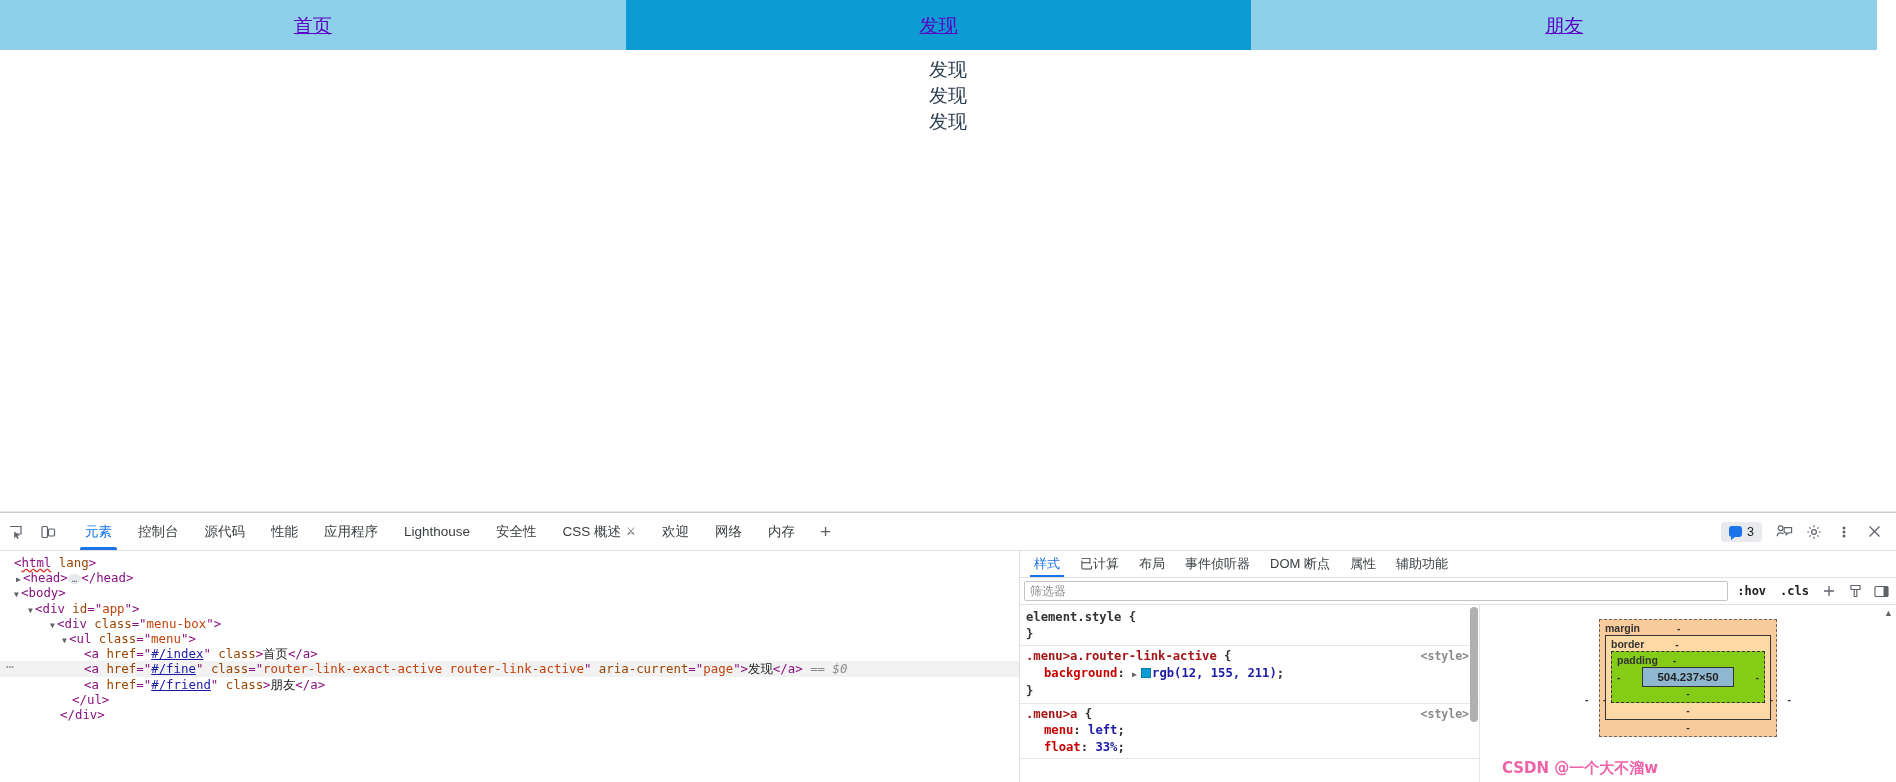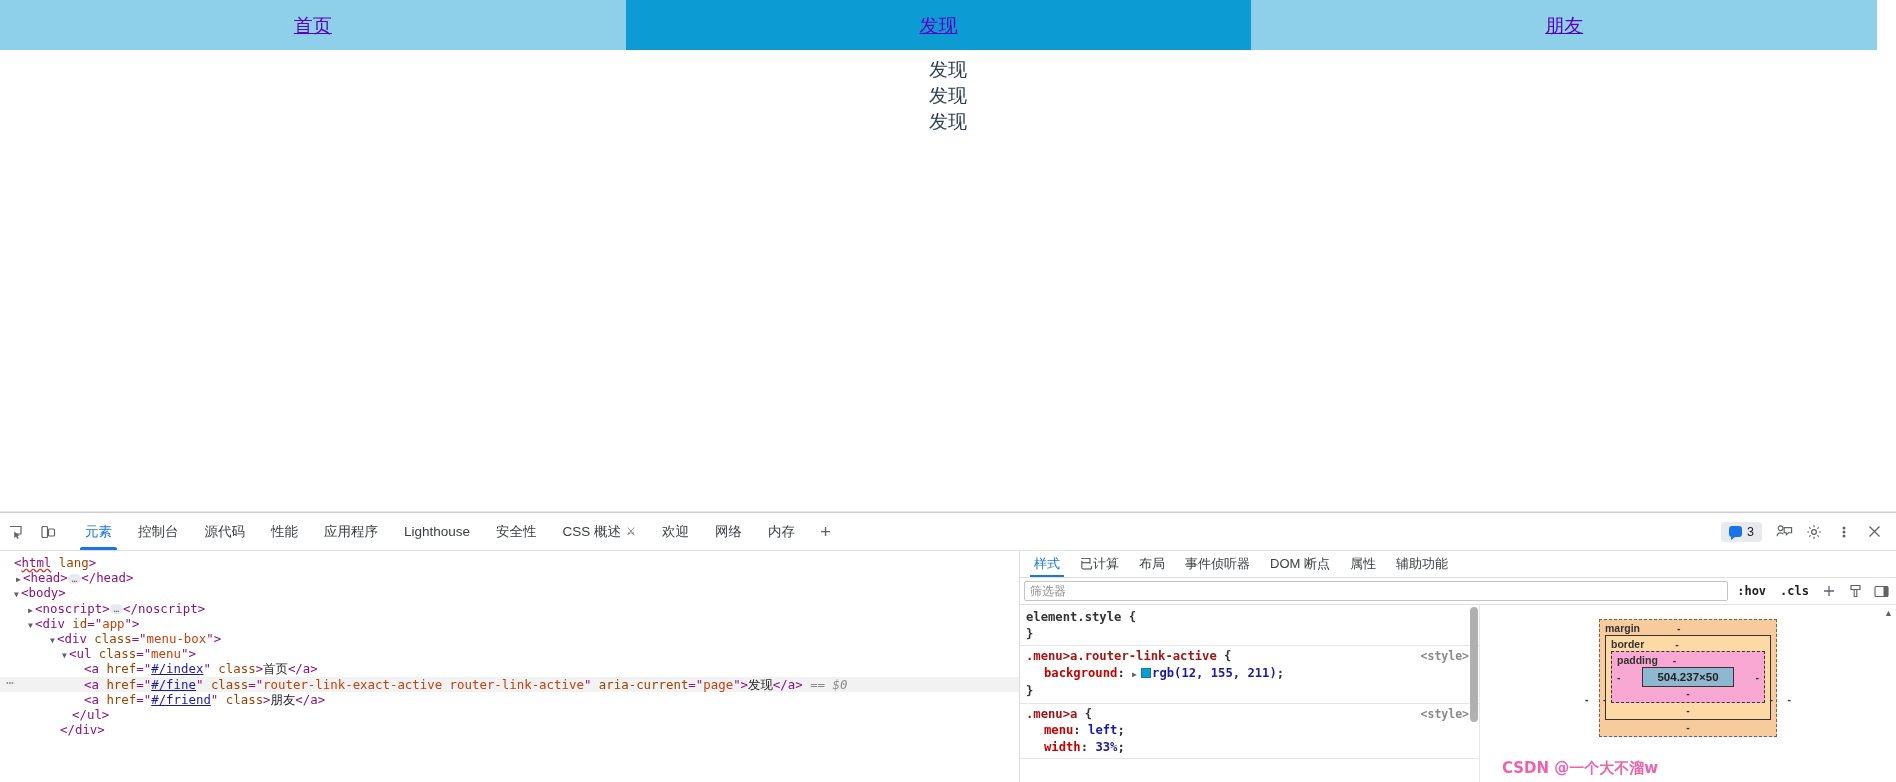--- a/index.html
+++ b/index.html
@@ -571,9 +571,6 @@
         <span class="tri open"></span><span class="punct">&lt;</span><span class="tagname">body</span><span class="punct">&gt;</span>
       </div>
 
-      <div class="dom-line" style="padding-left:26px;">
-        <span class="tri closed"></span><span class="punct">&lt;</span><span class="tagname">noscript</span><span class="punct">&gt;</span><span class="ellipsis-btn">…</span><span class="punct">&lt;/</span><span class="tagname">noscript</span><span class="punct">&gt;</span>
-      </div>
 
       <div class="dom-line" style="padding-left:26px;">
         <span class="tri open"></span><span class="punct">&lt;</span><span class="tagname">div</span>

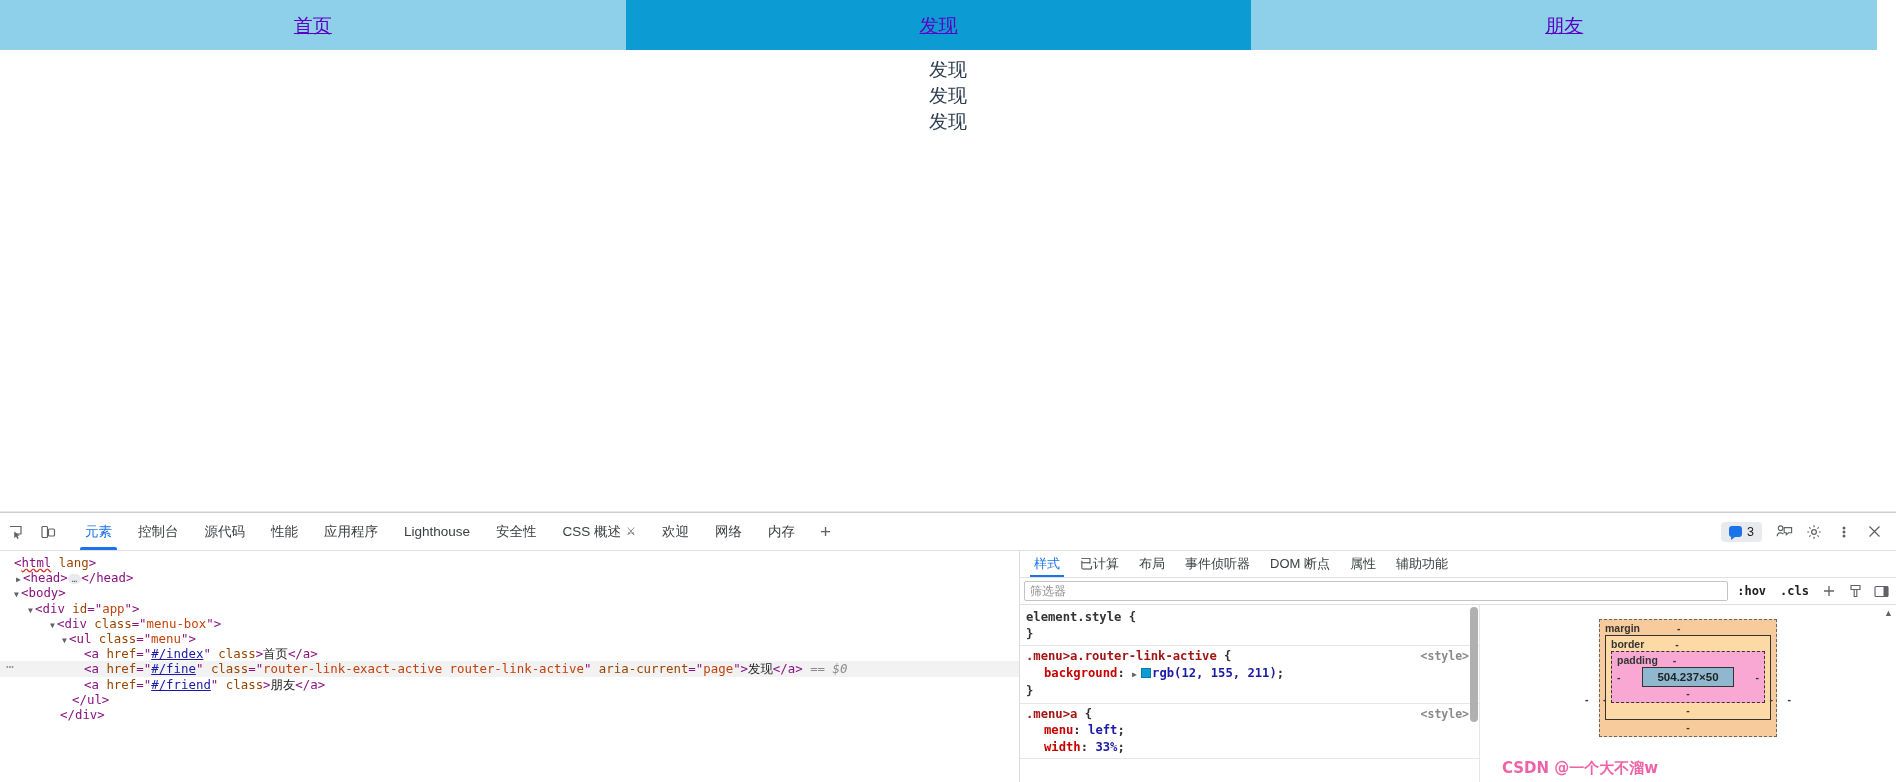--- a/index.html
+++ b/index.html
@@ -396,7 +396,7 @@
     margin-top: 1px;
   }
   .bm-padding {
-    background: #f9a8d4;
+    background: #84cc16;
     border: 1px dashed #333;
     padding: 3px 5px;
     margin-top: 1px;

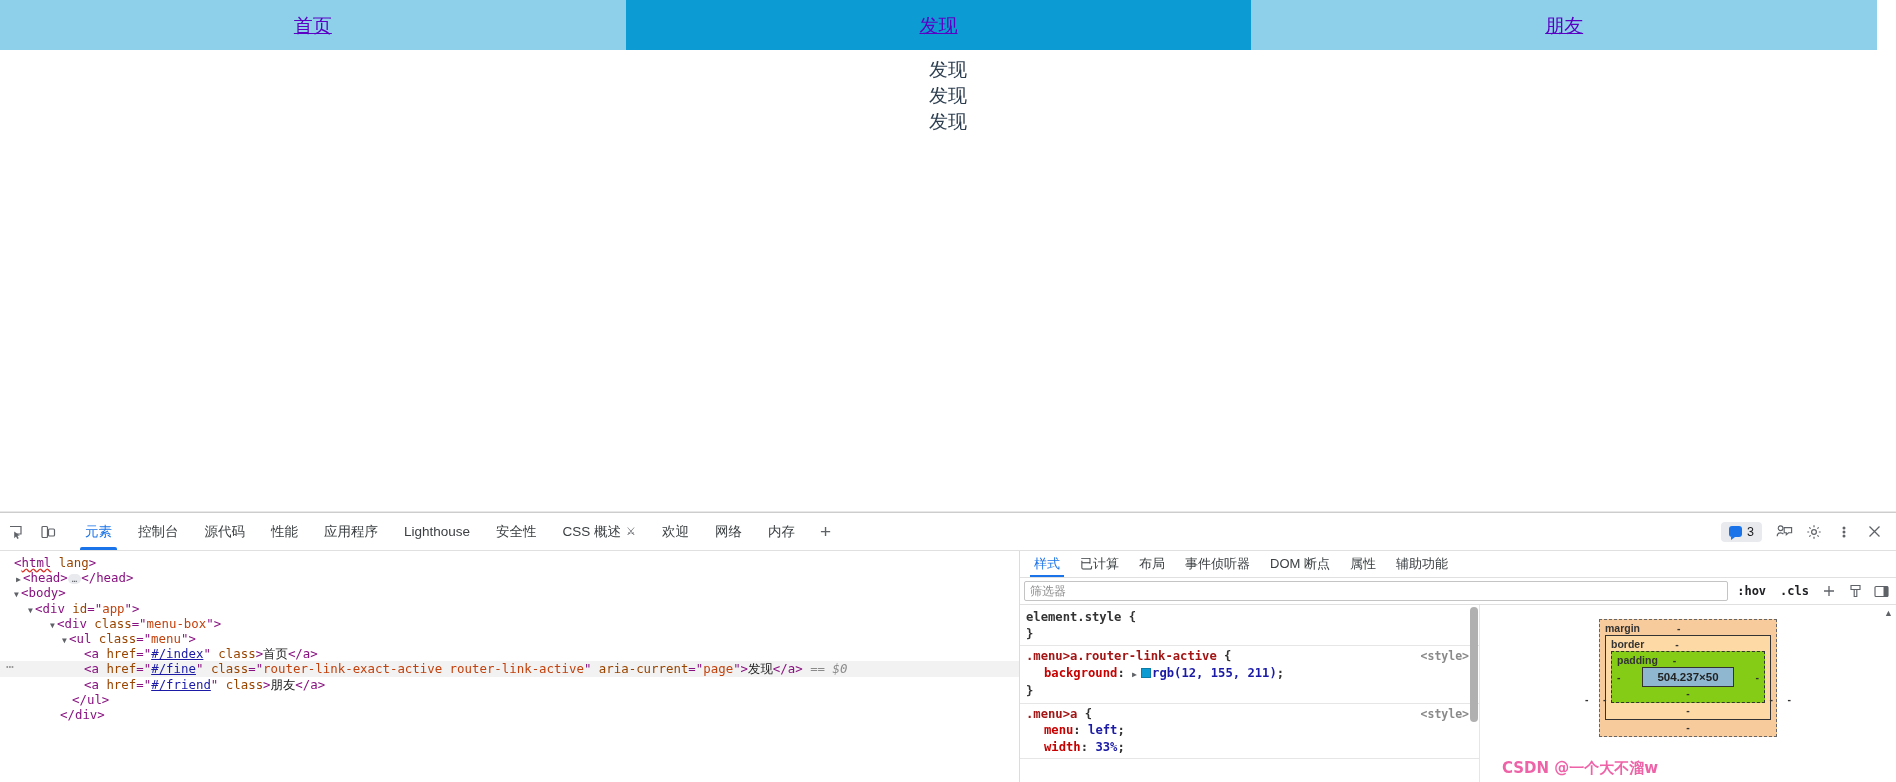--- a/index.html
+++ b/index.html
@@ -695,7 +695,7 @@
               <span class="prop-name">menu</span><span class="brace">: </span><span class="prop-val">left</span><span class="brace">;</span>
             </div>
             <div class="prop">
-              <span class="prop-name">width</span><span class="brace">: </span><span class="prop-val">33%</span><span class="brace">;</span>
+              <span class="prop-name">float</span><span class="brace">: </span><span class="prop-val">33%</span><span class="brace">;</span>
             </div>
           </div>
 

